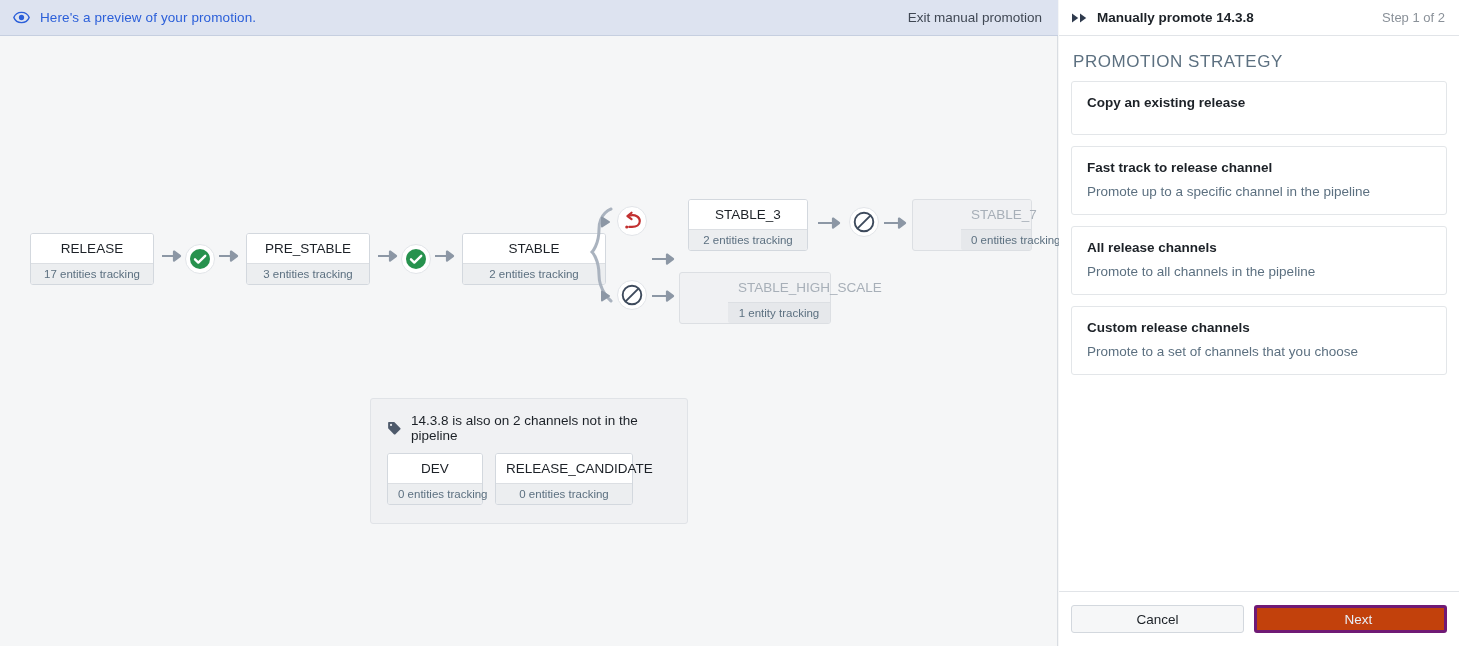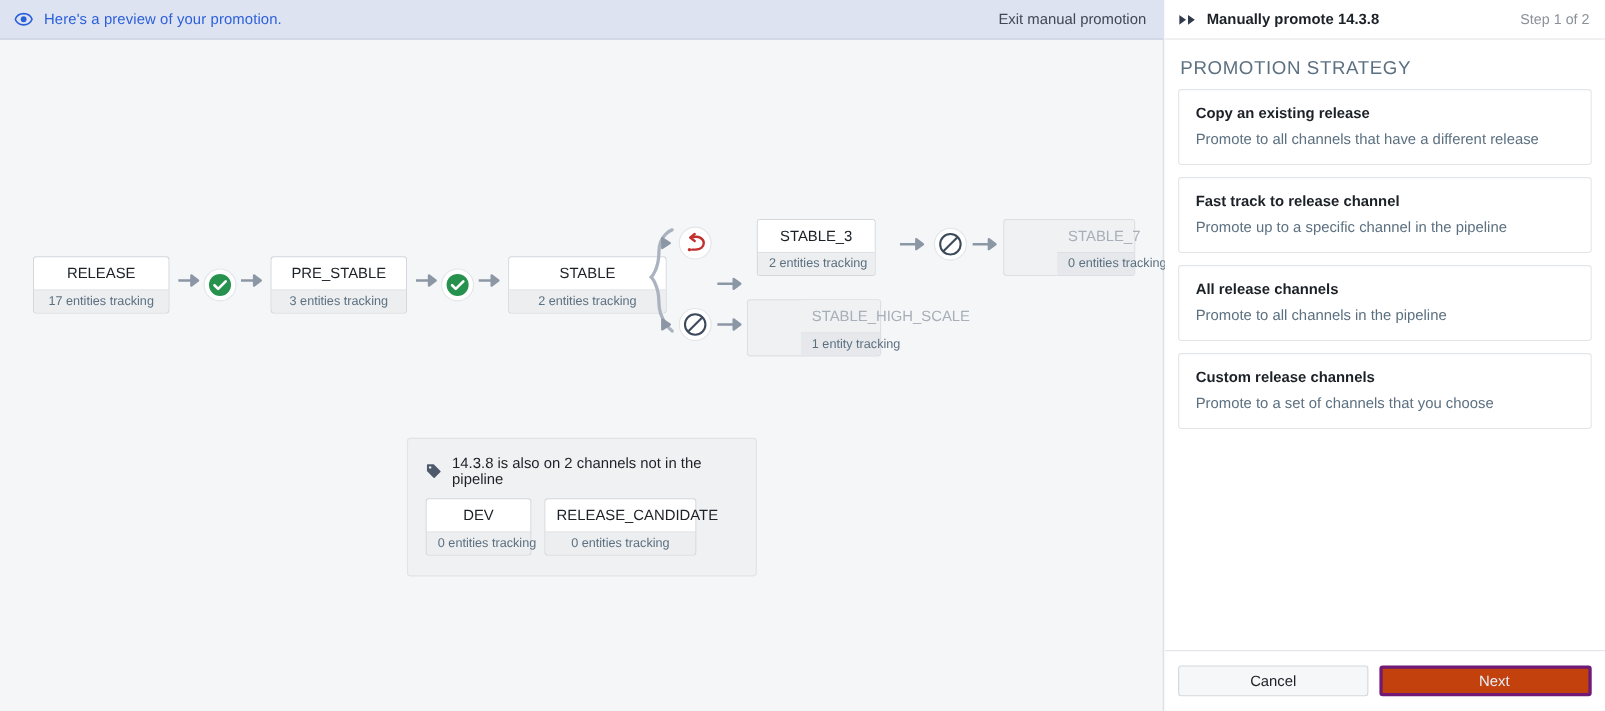--- a/index.html
+++ b/index.html
@@ -438,7 +438,6 @@
 
       <div class="opt">
         <span class="opt-title">Copy an existing release</span>
-        <span class="opt-desc">Promote to all channels that have a different release</span>
       </div>
 
       <div class="opt">

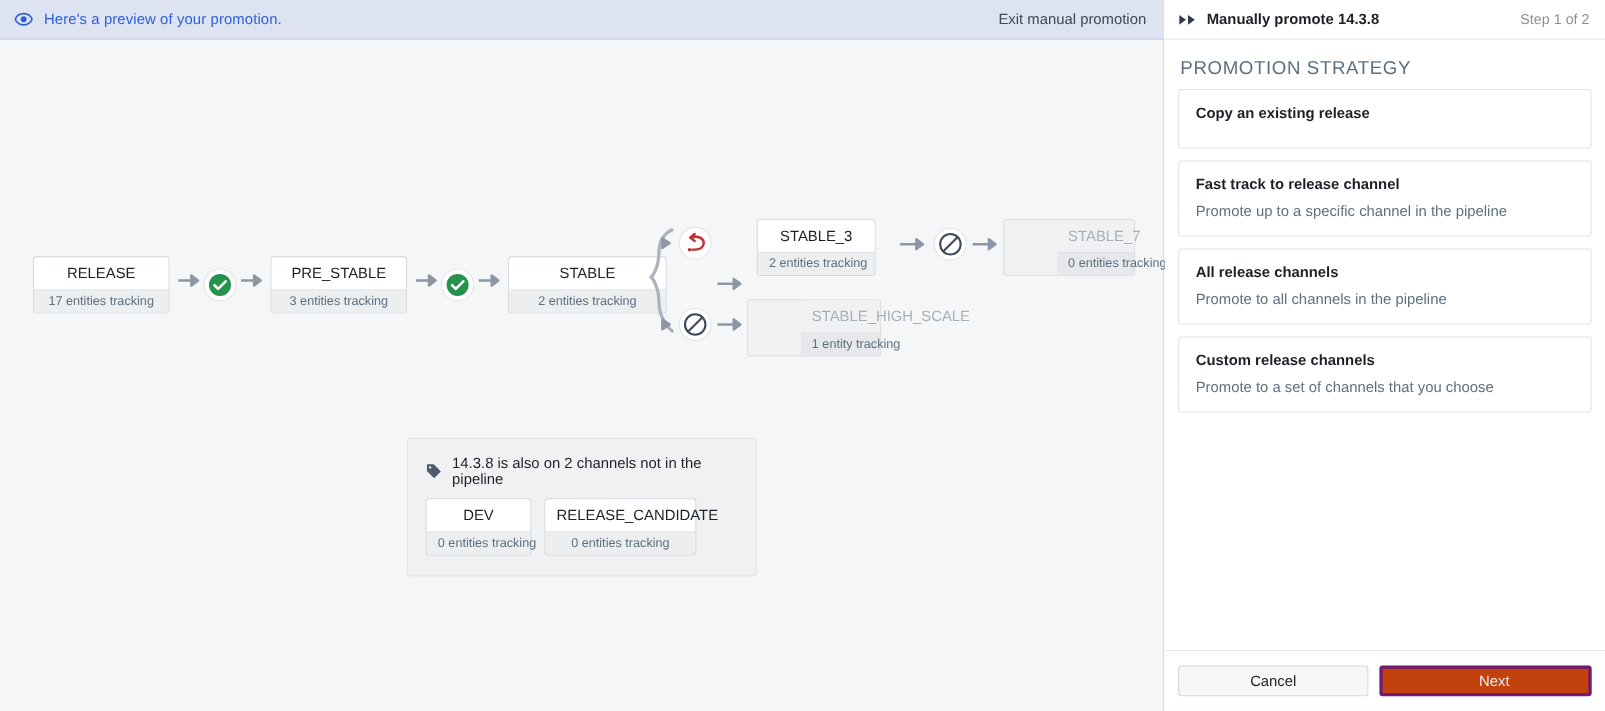--- a/index.html
+++ b/index.html
@@ -347,7 +347,7 @@
           </svg>
       </div>
 
-      <div class="node" style="left:688px; top:163px; width:108px;">
+      <div class="node" style="left:688px; top:163px; width:120px;">
         <span class="nm">STABLE_3</span>
         <span class="ct">2 entities tracking</span>
       </div>

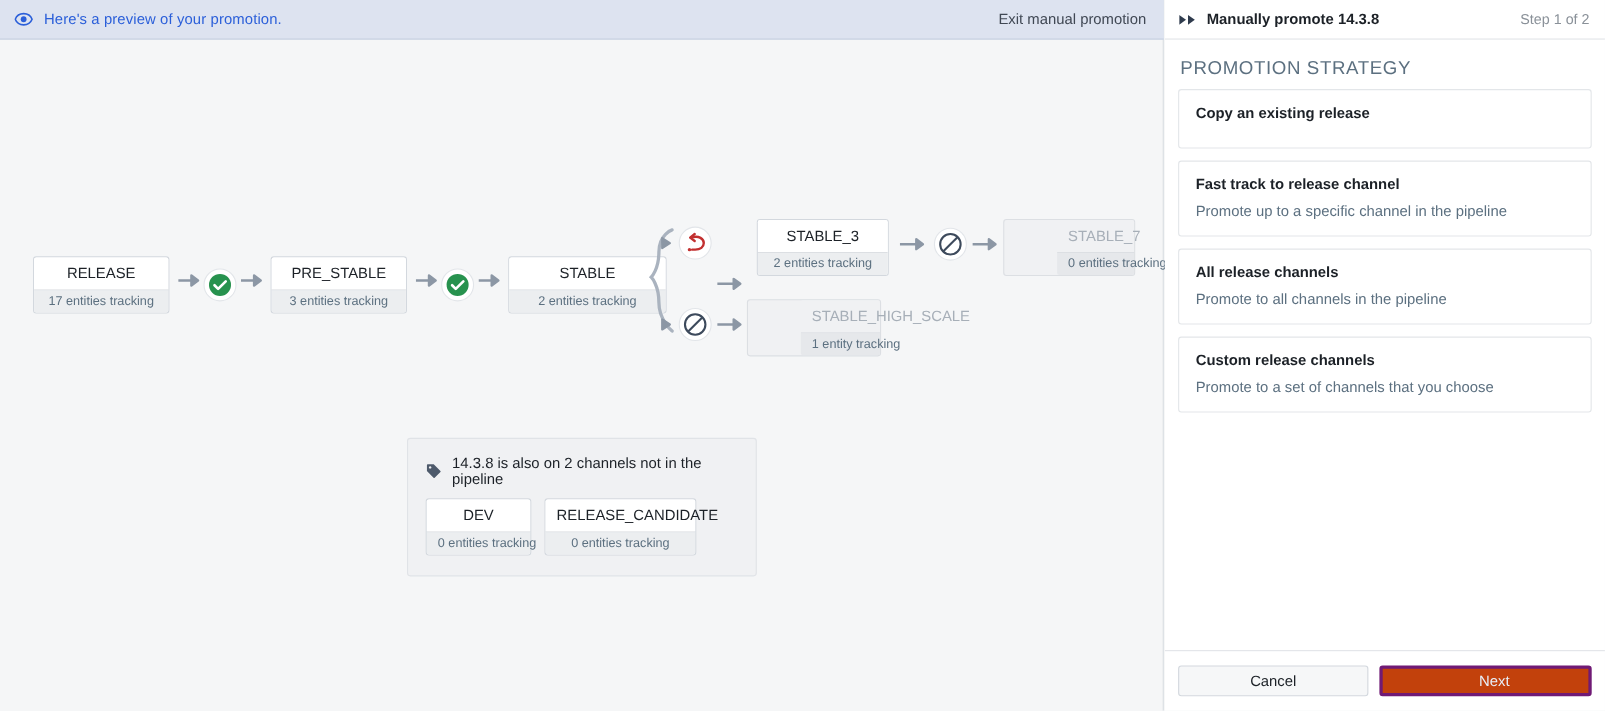--- a/index.html
+++ b/index.html
@@ -389,7 +389,7 @@
           </svg>
       </div>
 
-      <div class="node dim" style="left:679px; top:236px; width:122px;">
+      <div class="node dim" style="left:679px; top:236px; width:152px;">
         <span class="nm">STABLE_HIGH_SCALE</span>
         <span class="ct">1 entity tracking</span>
       </div>

